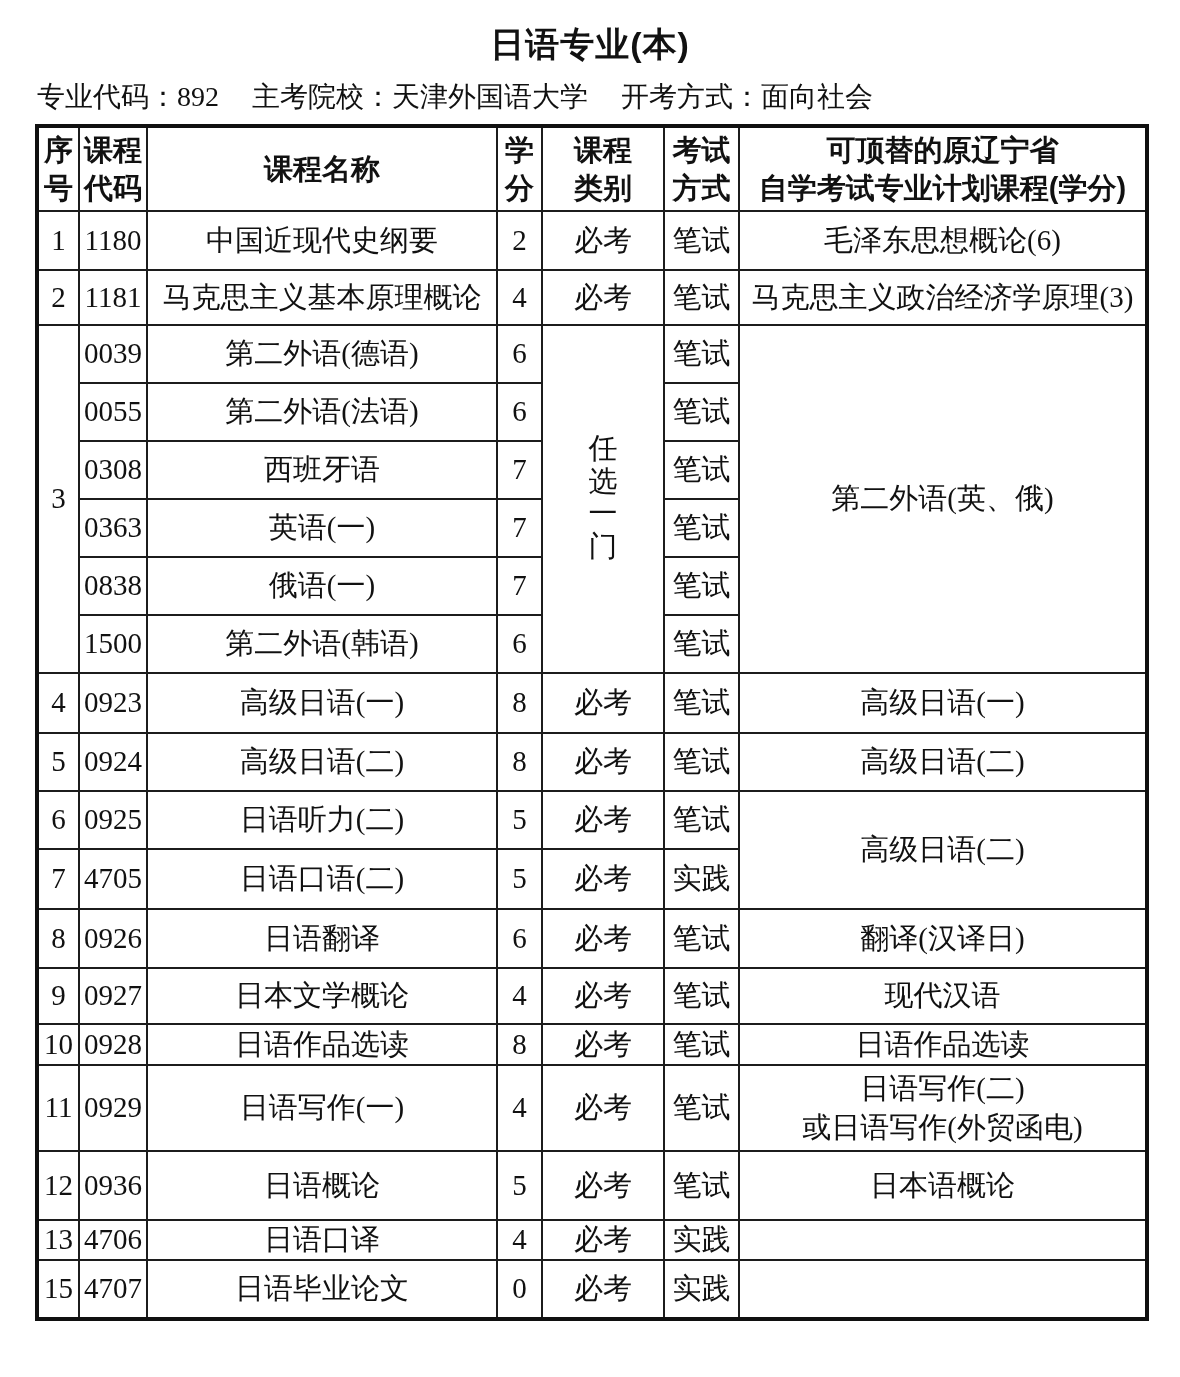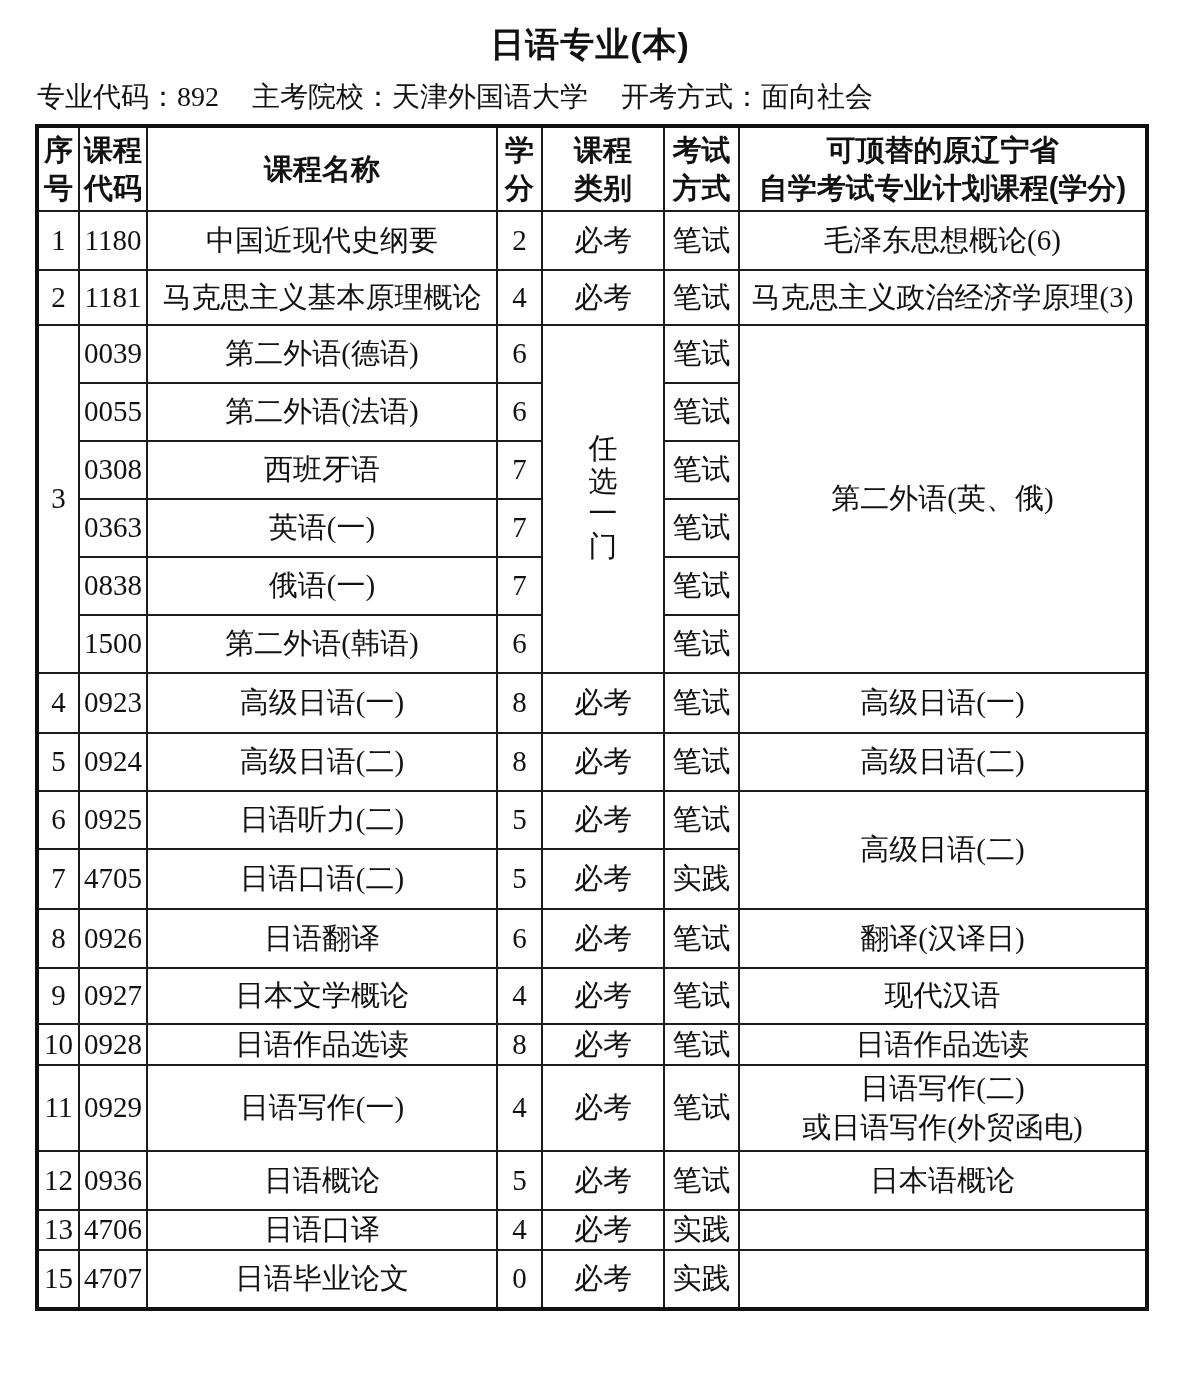--- a/index.html
+++ b/index.html
@@ -238,7 +238,7 @@
 或日语写作(外贸函电)</td>
     </tr>
 
-    <tr style="height:59px">
+    <tr style="height:69px">
       <td>12</td>
       <td>0936</td>
       <td>日语概论</td>

